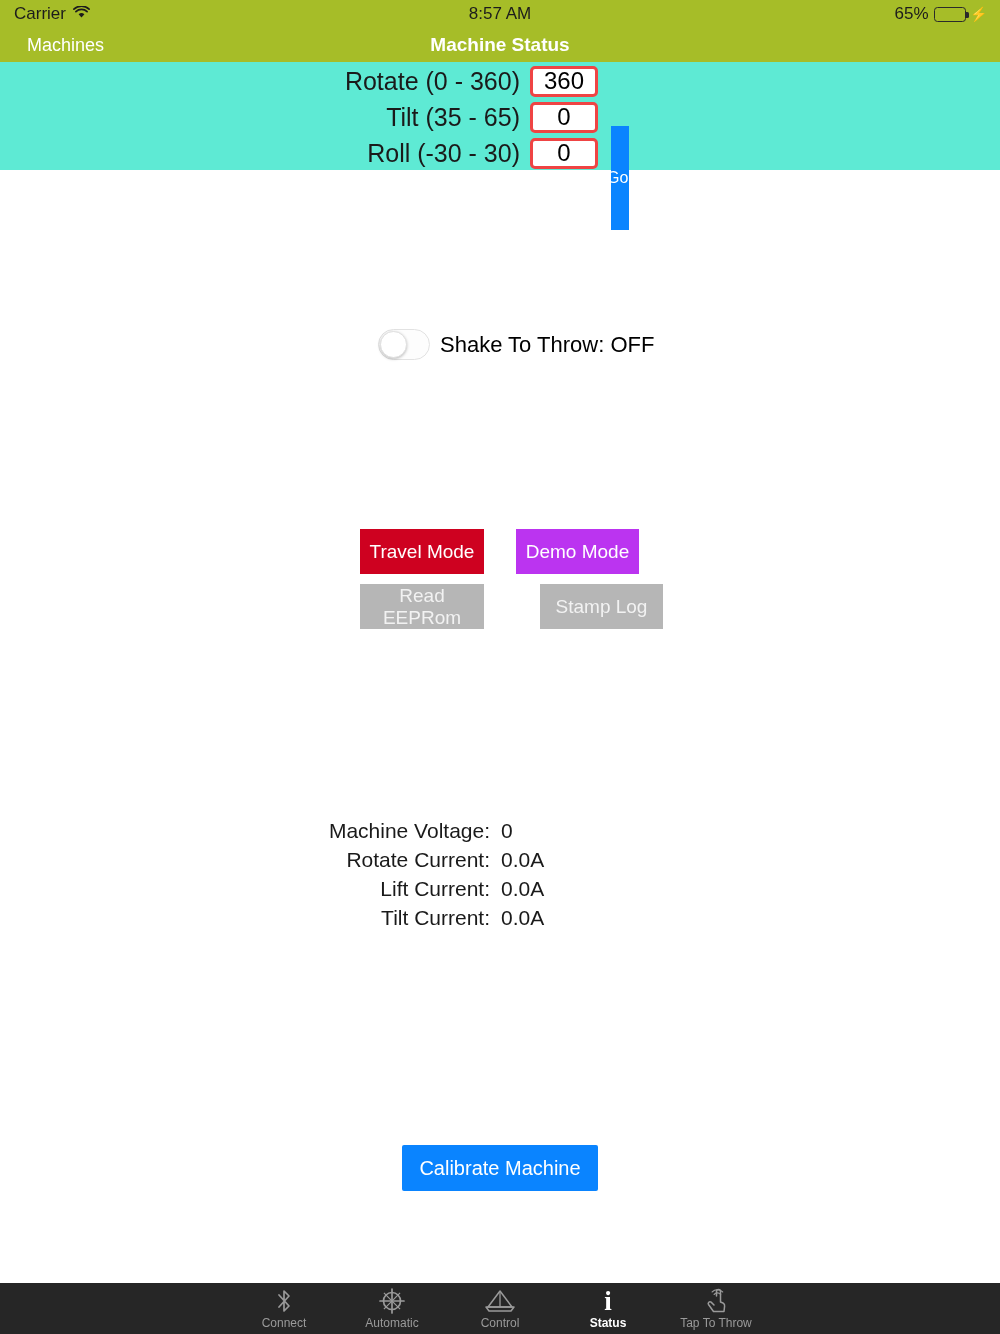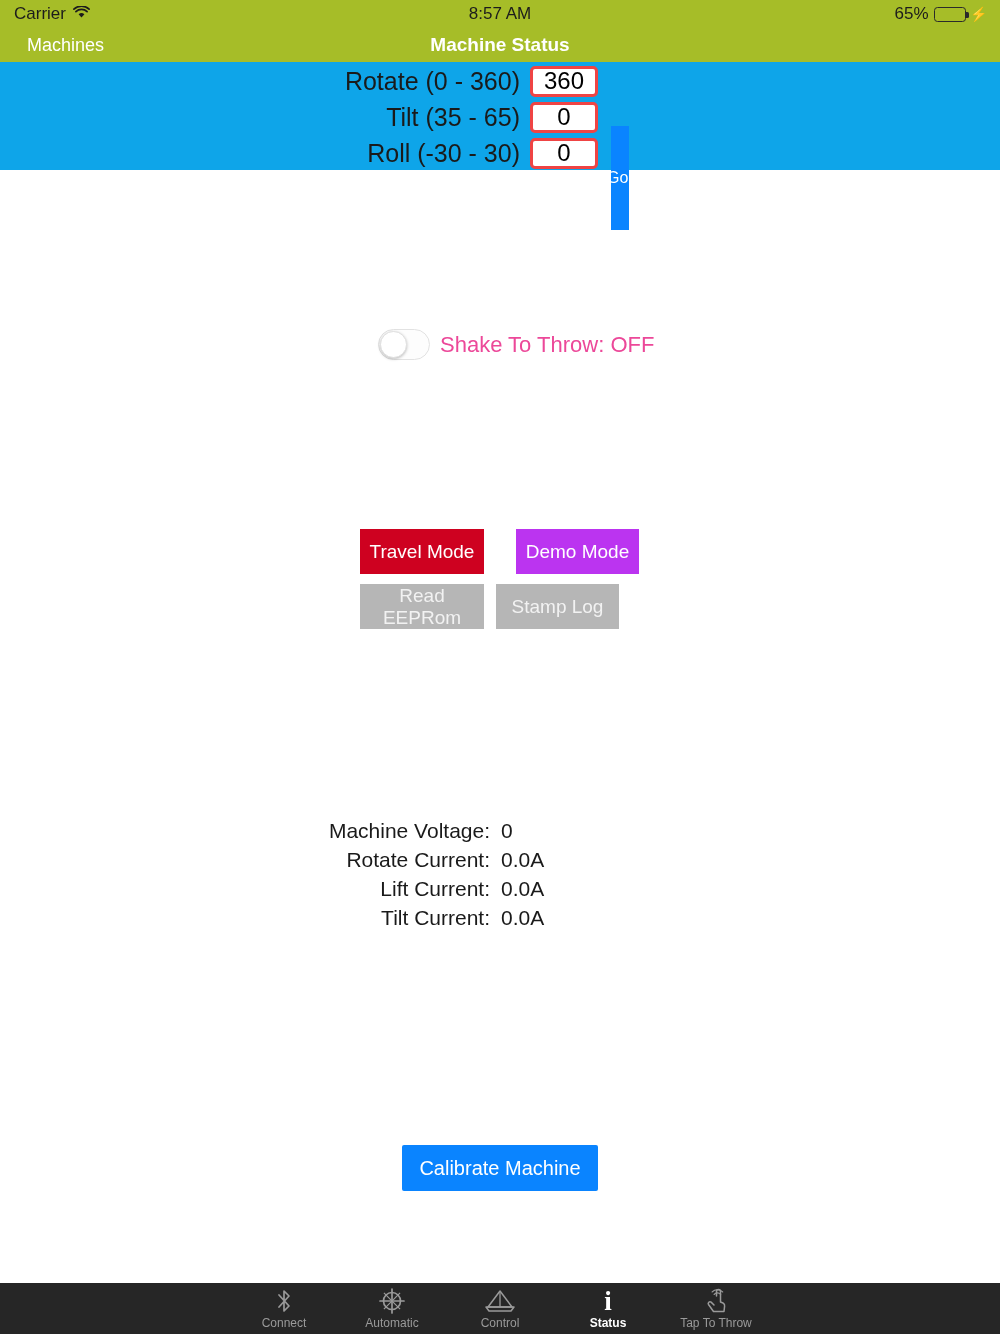--- a/index.html
+++ b/index.html
@@ -99,7 +99,7 @@
     position: absolute;
     top: 62px; left: 0;
     width: 1000px; height: 108px;
-    background: #0ea5e9;
+    background: #5eead4;
   }
   .param-row {
     position: absolute;

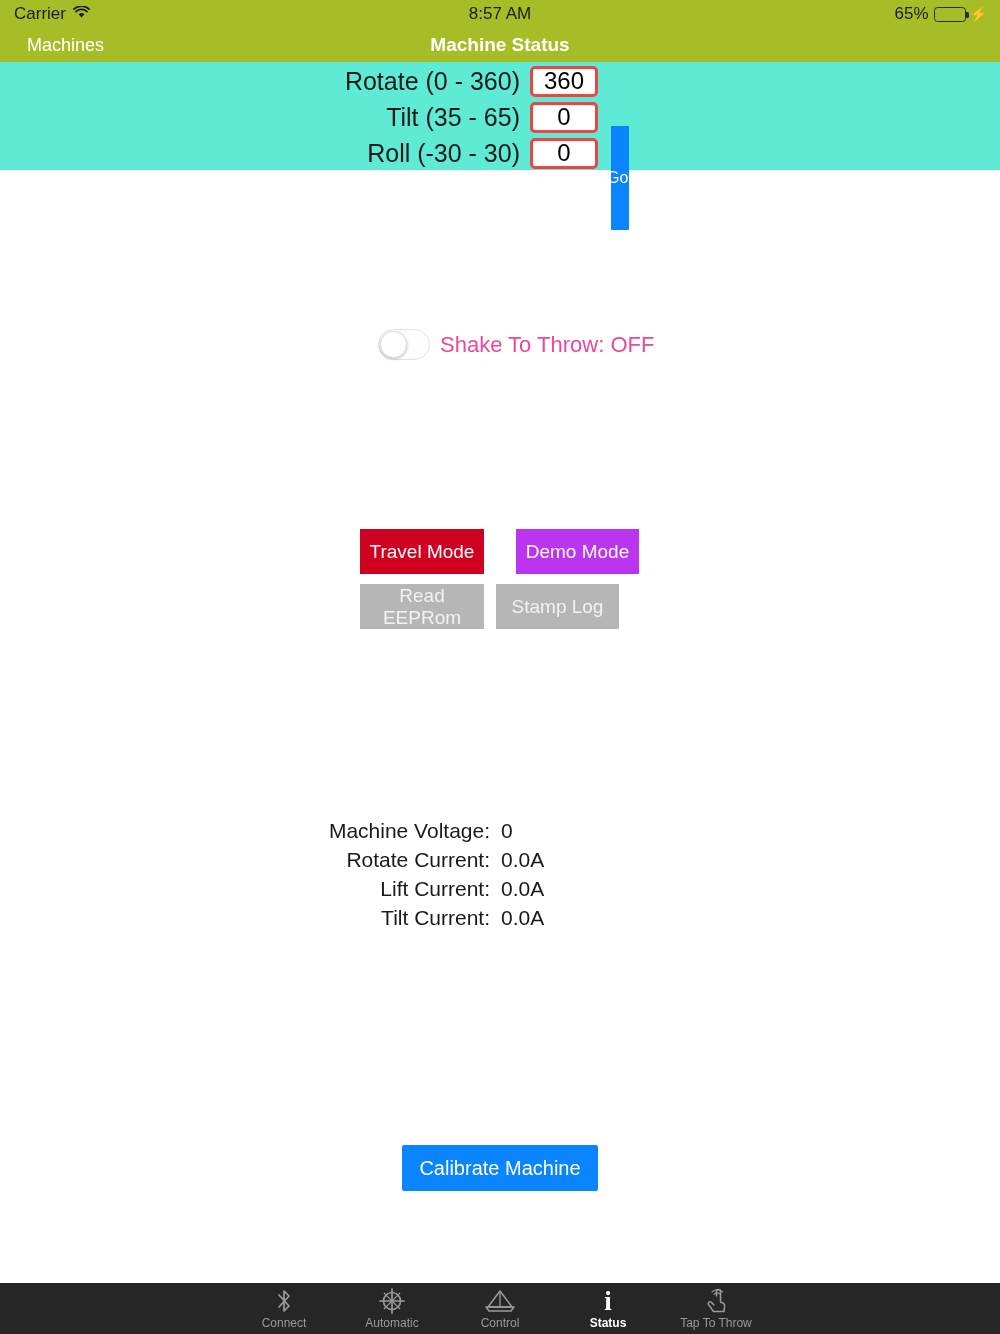--- a/index.html
+++ b/index.html
@@ -204,7 +204,7 @@
     height: 32px;
     display: flex; align-items: center;
     font-size: 22px;
-    color: #ec4899;
+    color: #000000;
   }
 
   

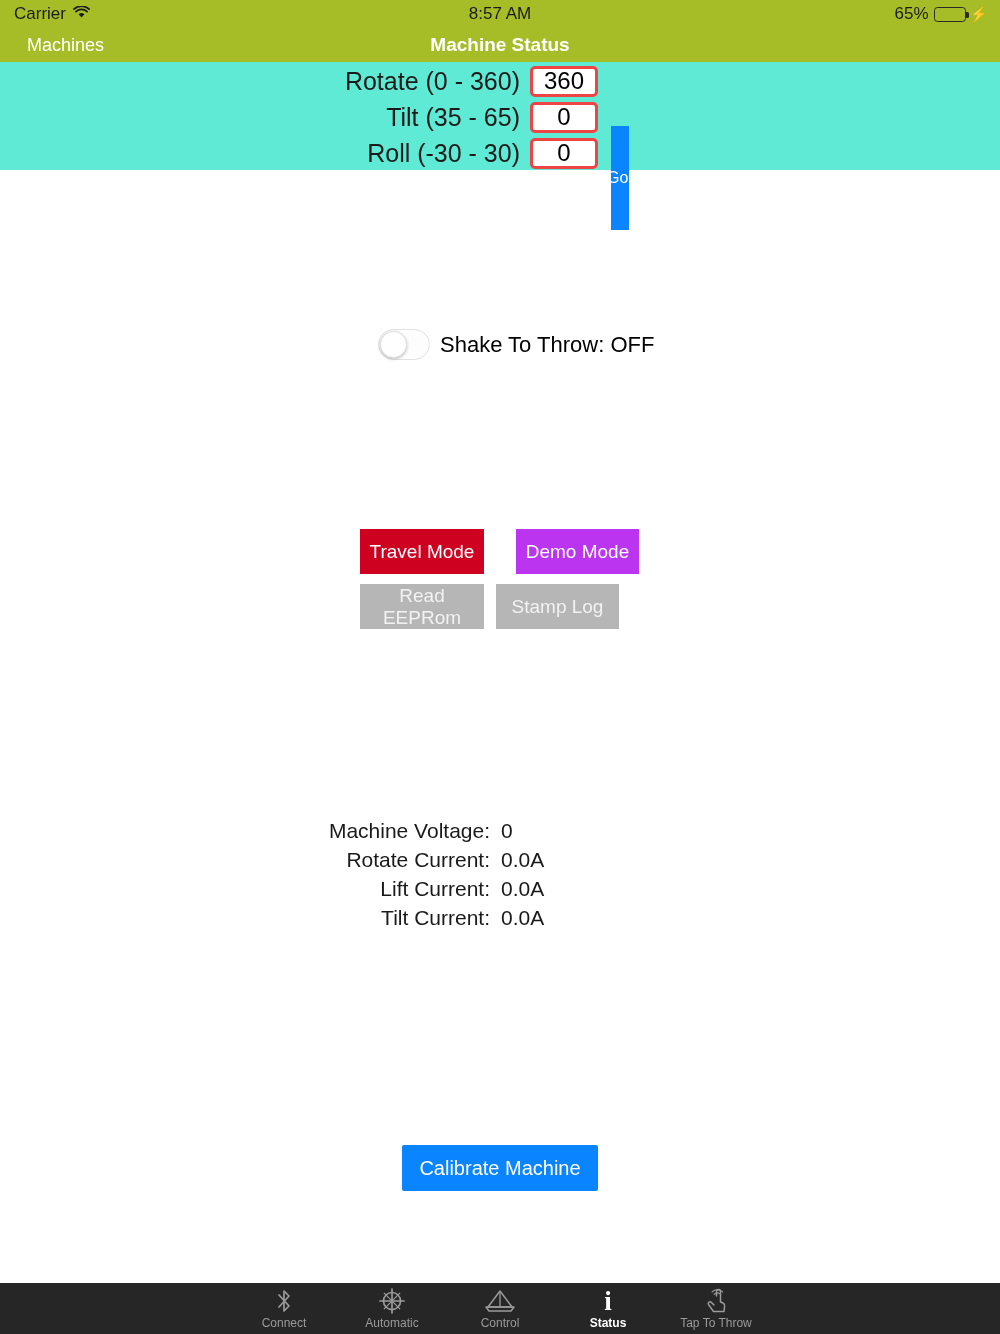--- a/index.html
+++ b/index.html
@@ -237,7 +237,7 @@
     cursor: default;
   }
   .btn-stamp {
-    left: 496px; top: 584px;
+    left: 540px; top: 584px;
     width: 123px; height: 45px;
     background: #b6b6b6;
     color: #f2f2f2;

